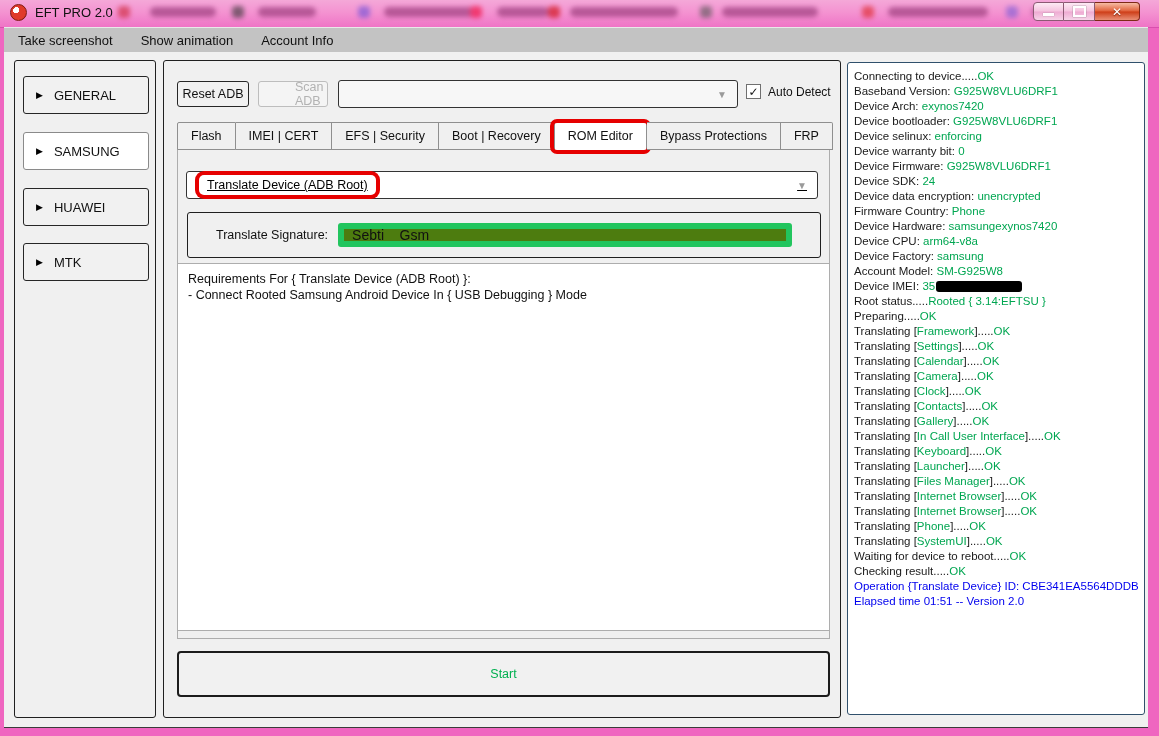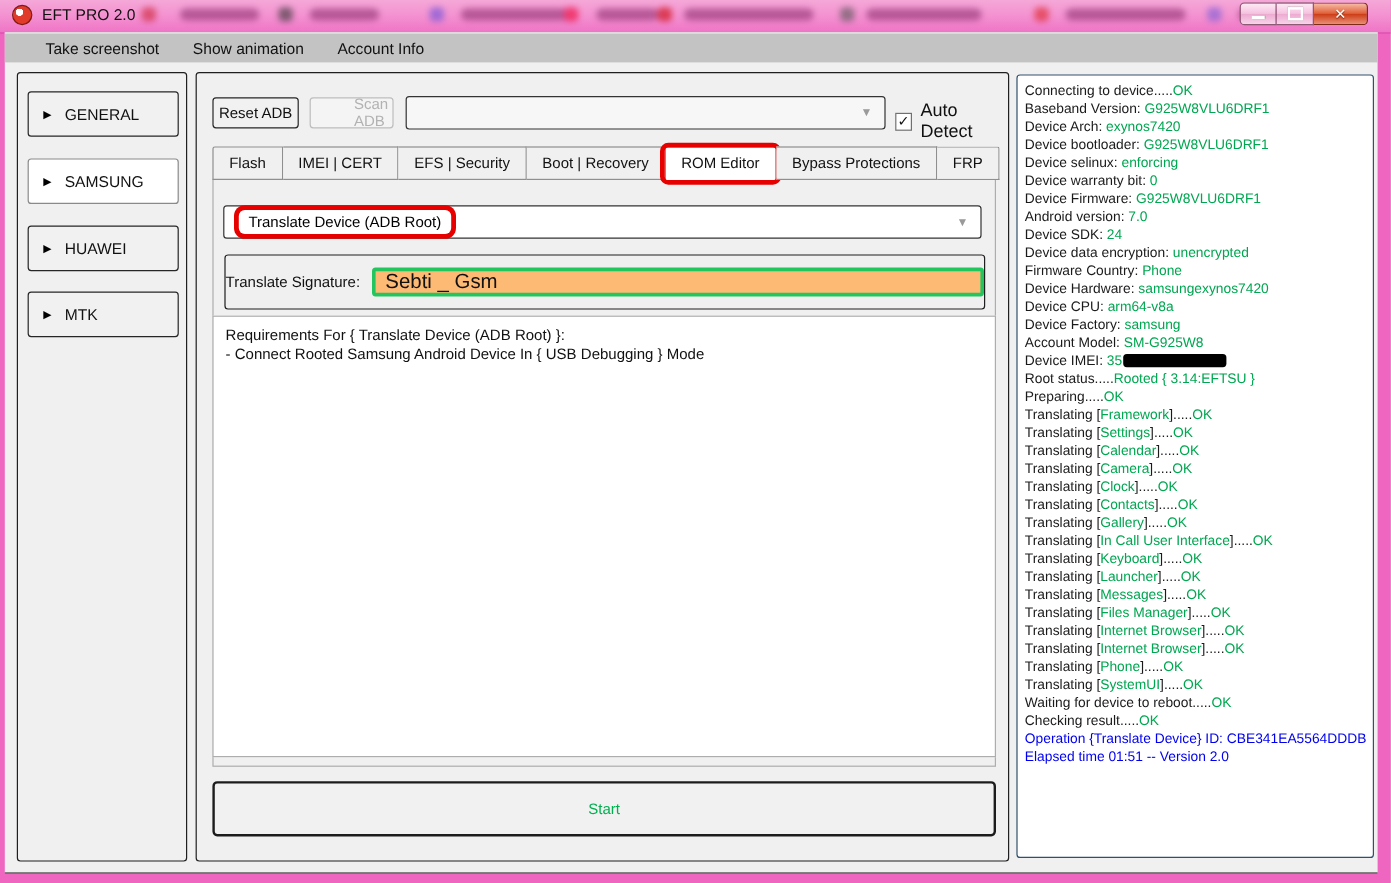--- a/index.html
+++ b/index.html
@@ -42,7 +42,7 @@
   .menubar{
     position:absolute;left:0;top:0;width:100%;height:25px;background:#c3c3c3;
     border-top:1px solid #e9e9e9;box-sizing:border-box;
-    display:flex;align-items:center;font-size:13px;color:#111;padding-left:20px;
+    display:flex;align-items:center;font-size:13px;color:#111;
   }
   .menu-item{padding:0 14px;height:100%;display:flex;align-items:center;cursor:default;}
   

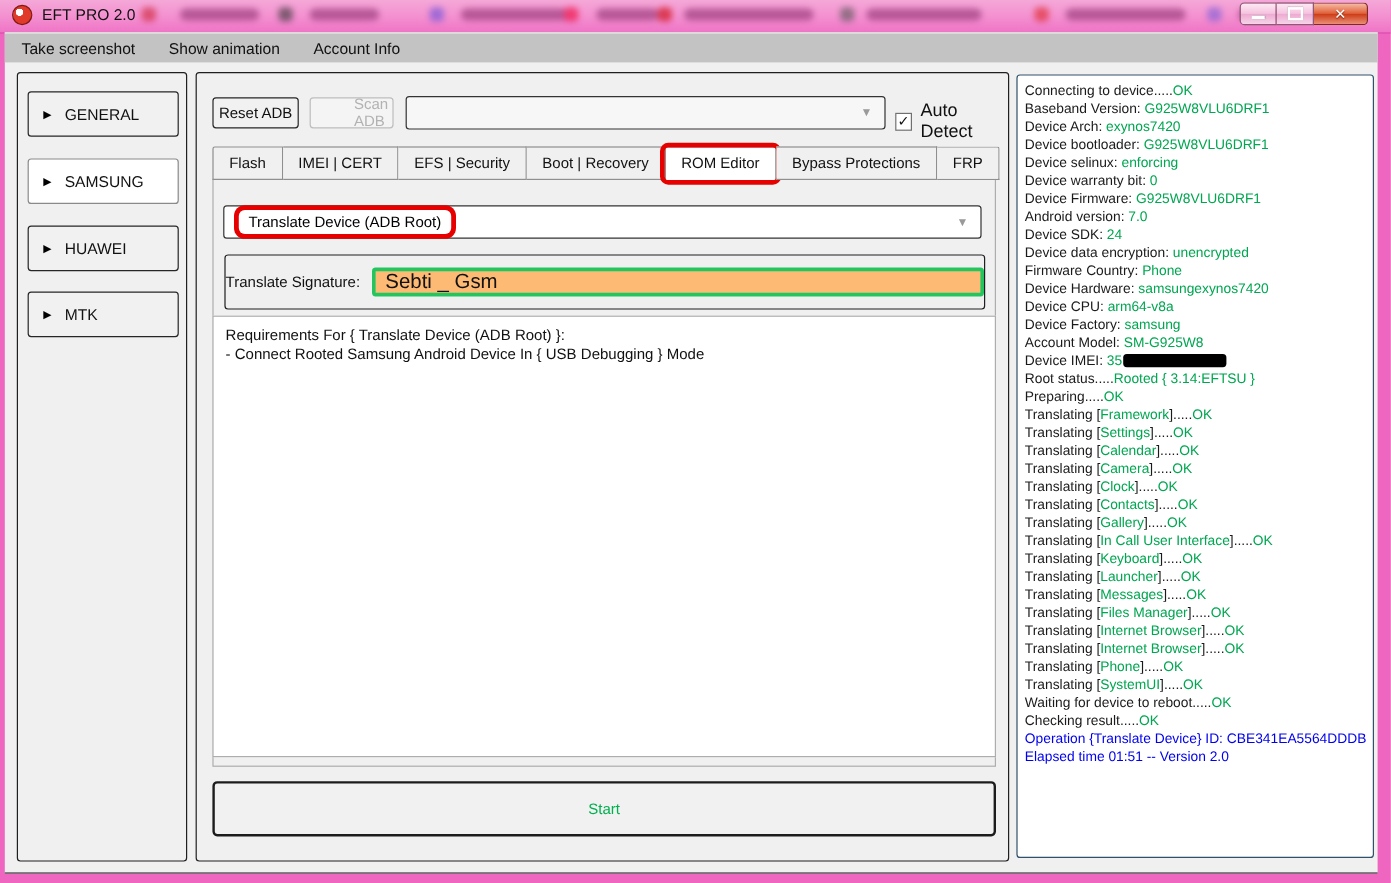--- a/index.html
+++ b/index.html
@@ -74,7 +74,7 @@
   .autodetect{position:absolute;left:582px;top:23px;display:flex;align-items:center;gap:7px;}
   .checkbox{width:15px;height:15px;background:#fff;border:1px solid #707070;box-sizing:border-box;
     display:flex;align-items:center;justify-content:center;font-size:12px;color:#111;font-weight:bold;}
-  .autodetect-label{font-size:15px;color:#111;}
+  .autodetect-label{font-size:12px;color:#111;}
   
   .tab-strip{position:absolute;left:13px;top:61px;display:flex;z-index:2;}
   .tab{height:28px;box-sizing:border-box;line-height:26px;padding:0 13px;background:#f0f0f0;

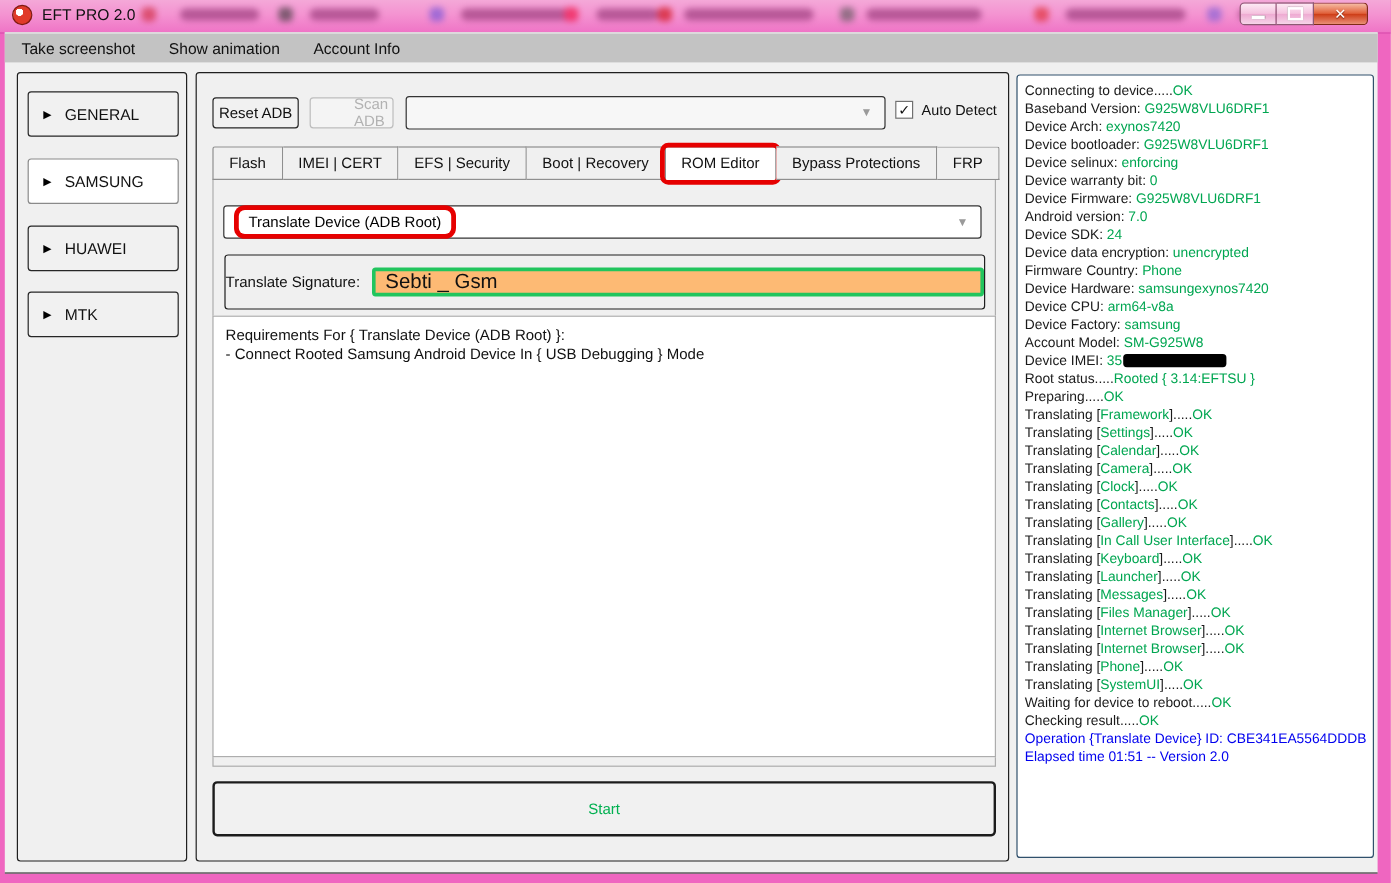--- a/index.html
+++ b/index.html
@@ -87,7 +87,7 @@
   .tab-page{position:absolute;left:13px;top:88px;width:653px;height:490px;
     border:1px solid #adadad;box-sizing:border-box;background:#f0f0f0;}
   
-  .op-combo{position:absolute;left:22px;top:110px;width:632px;height:28px;background:#fff;}
+  .op-combo{position:absolute;left:22px;top:110px;width:632px;height:28px;background:#fff;text-decoration:underline;}
   .op-combo .annotated-text{box-shadow:0 0 0 4px #e60000;border-radius:5px;padding:3px 8px;margin-left:2px;}
   .sig-group{position:absolute;left:23px;top:151px;width:634px;height:46px;box-sizing:border-box;
     border:1px solid #1f1f1f;border-radius:3px;display:flex;align-items:center;padding:0 0;gap:10px;background:#f0f0f0;}

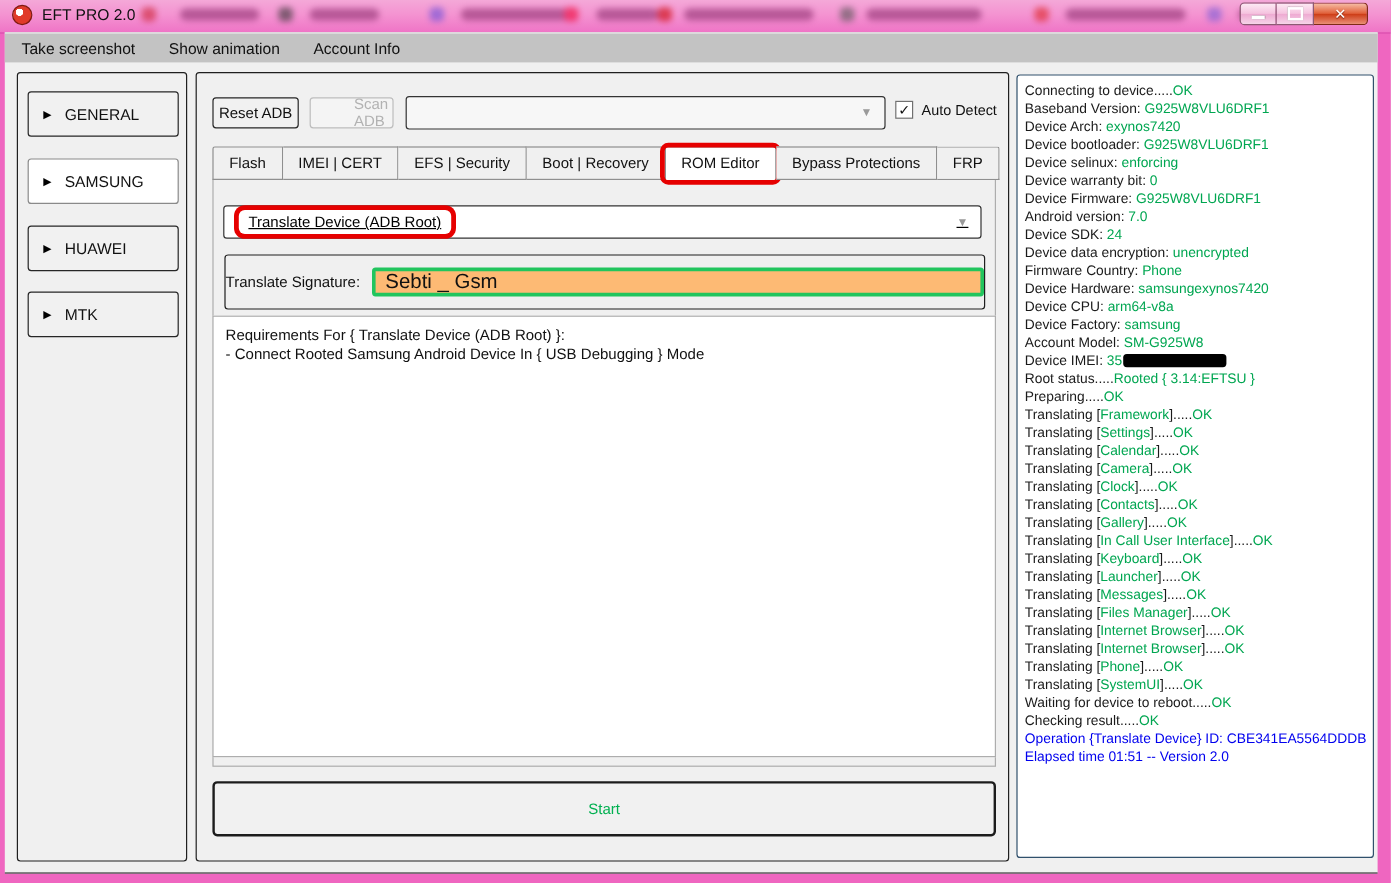--- a/index.html
+++ b/index.html
@@ -225,7 +225,6 @@
       <div class="log-line"><span class="c-k">Device selinux: </span><span class="c-g">enforcing</span></div>
       <div class="log-line"><span class="c-k">Device warranty bit: </span><span class="c-g">0</span></div>
       <div class="log-line"><span class="c-k">Device Firmware: </span><span class="c-g">G925W8VLU6DRF1</span></div>
-      <div class="log-line"><span class="c-k">Android version: </span><span class="c-g">7.0</span></div>
       <div class="log-line"><span class="c-k">Device SDK: </span><span class="c-g">24</span></div>
       <div class="log-line"><span class="c-k">Device data encryption: </span><span class="c-g">unencrypted</span></div>
       <div class="log-line"><span class="c-k">Firmware Country: </span><span class="c-g">Phone</span></div>

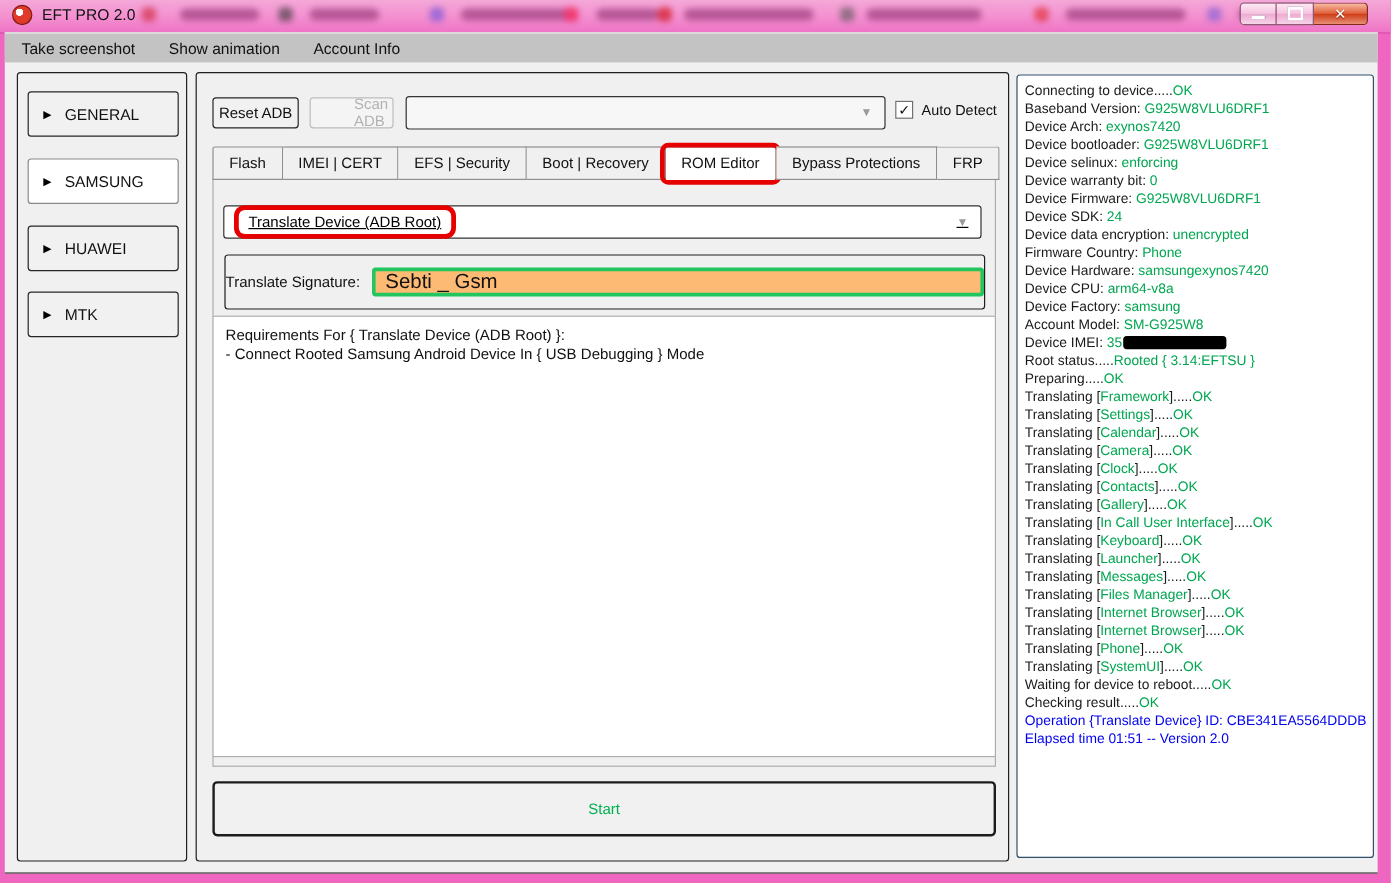--- a/index.html
+++ b/index.html
@@ -90,7 +90,7 @@
   .op-combo{position:absolute;left:22px;top:110px;width:632px;height:28px;background:#fff;text-decoration:underline;}
   .op-combo .annotated-text{box-shadow:0 0 0 4px #e60000;border-radius:5px;padding:3px 8px;margin-left:2px;}
   .sig-group{position:absolute;left:23px;top:151px;width:634px;height:46px;box-sizing:border-box;
-    border:1px solid #1f1f1f;border-radius:3px;display:flex;align-items:center;padding:0 0;gap:10px;background:#f0f0f0;}
+    border:1px solid #1f1f1f;border-radius:3px;display:flex;align-items:center;padding:0 28px;gap:10px;background:#f0f0f0;}
   .sig-label{font-size:12.5px;color:#111;white-space:nowrap;}
   .sig-input{flex:1;height:24px;box-sizing:border-box;border:3px solid #22c55e;border-radius:3px;
     font-family:inherit;font-size:17px;color:#111;padding:0 8px;background:#fdba74;}

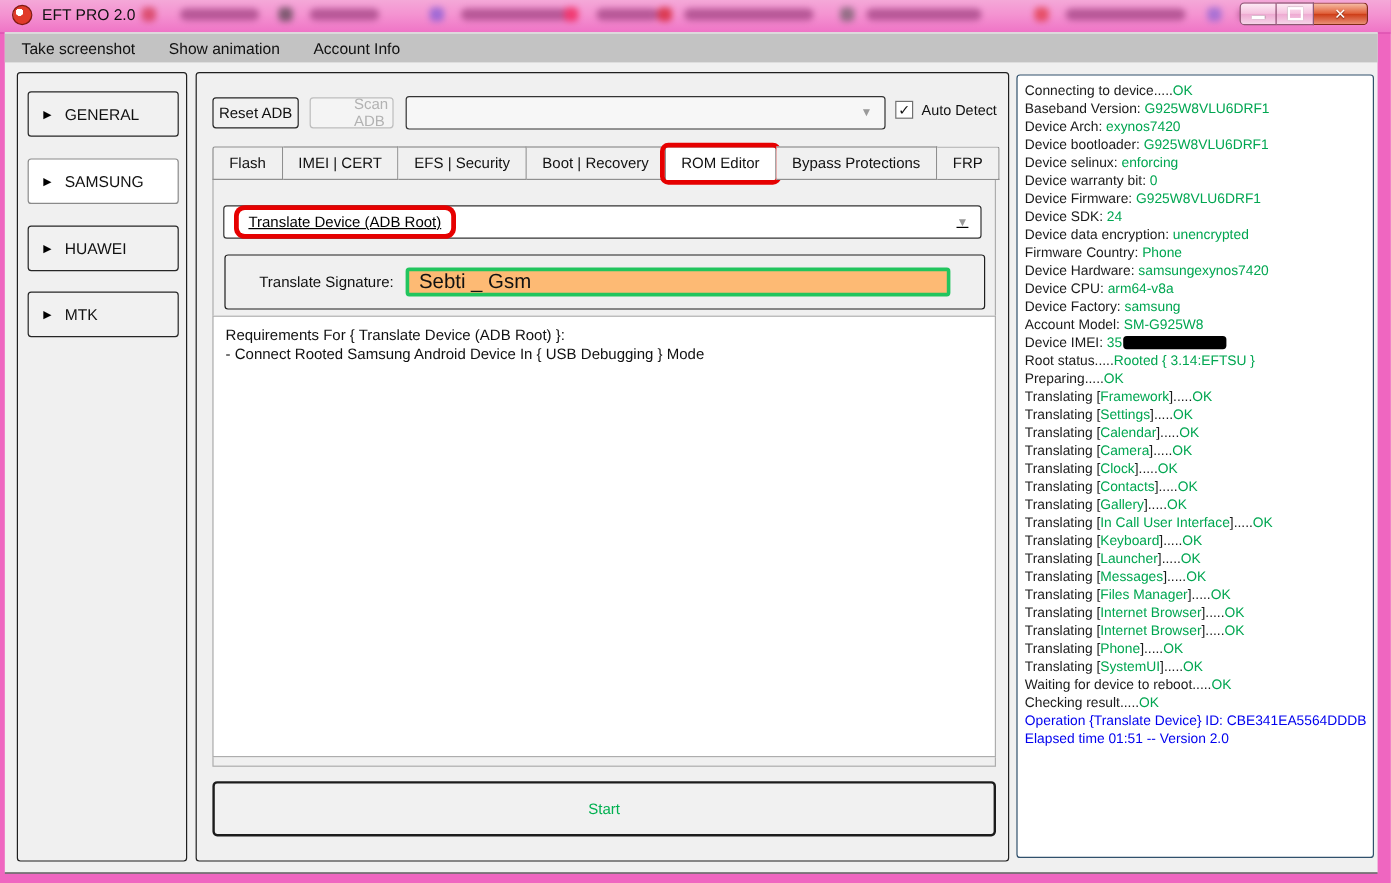--- a/index.html
+++ b/index.html
@@ -92,8 +92,8 @@
   .sig-group{position:absolute;left:23px;top:151px;width:634px;height:46px;box-sizing:border-box;
     border:1px solid #1f1f1f;border-radius:3px;display:flex;align-items:center;padding:0 28px;gap:10px;background:#f0f0f0;}
   .sig-label{font-size:12.5px;color:#111;white-space:nowrap;}
-  .sig-input{flex:1;height:24px;box-sizing:border-box;border:3px solid #22c55e;border-radius:3px;
-    font-family:inherit;font-size:17px;color:#111;padding:0 8px;background:#fdba74;}
+  .sig-input{flex:1;height:24px;box-sizing:border-box;border:6px solid #22c55e;border-radius:3px;
+    font-family:inherit;font-size:14px;color:#111;padding:0 8px;background:#4d7c0f;}
   .requirements{position:absolute;left:13px;top:202px;width:653px;height:368px;box-sizing:border-box;
     background:#fff;border:1px solid #adadad;padding:7px 10px;font-size:12.5px;color:#111;line-height:16px;}
   .start-btn{position:absolute;left:13px;top:590px;width:653px;height:46px;box-sizing:border-box;

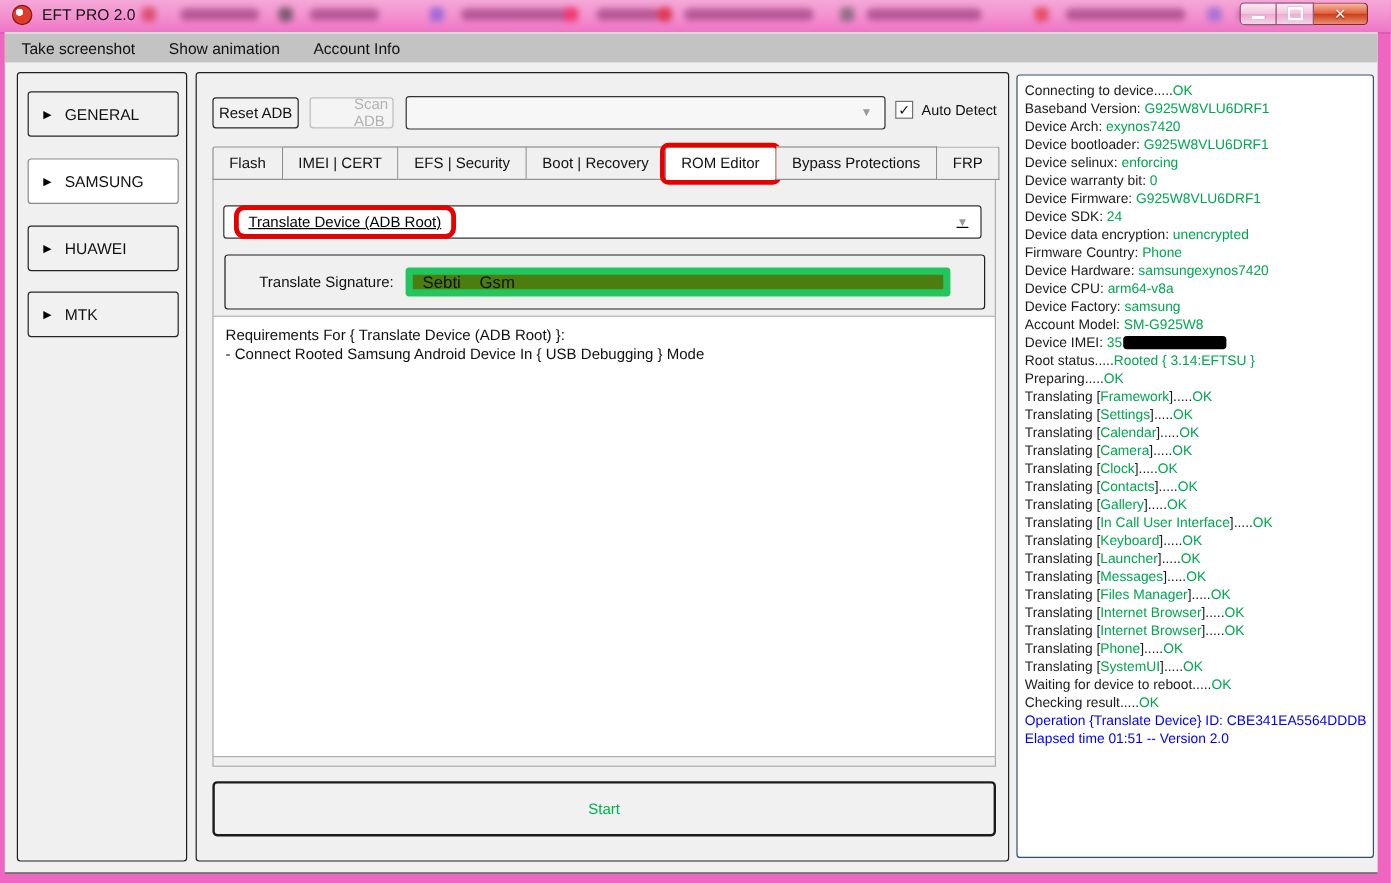--- a/index.html
+++ b/index.html
@@ -245,7 +245,6 @@
       <div class="log-line"><span class="c-k">Translating [</span><span class="c-g">In Call User Interface</span><span class="c-k">].....</span><span class="c-g">OK</span></div>
       <div class="log-line"><span class="c-k">Translating [</span><span class="c-g">Keyboard</span><span class="c-k">].....</span><span class="c-g">OK</span></div>
       <div class="log-line"><span class="c-k">Translating [</span><span class="c-g">Launcher</span><span class="c-k">].....</span><span class="c-g">OK</span></div>
-      <div class="log-line"><span class="c-k">Translating [</span><span class="c-g">Messages</span><span class="c-k">].....</span><span class="c-g">OK</span></div>
       <div class="log-line"><span class="c-k">Translating [</span><span class="c-g">Files Manager</span><span class="c-k">].....</span><span class="c-g">OK</span></div>
       <div class="log-line"><span class="c-k">Translating [</span><span class="c-g">Internet Browser</span><span class="c-k">].....</span><span class="c-g">OK</span></div>
       <div class="log-line"><span class="c-k">Translating [</span><span class="c-g">Internet Browser</span><span class="c-k">].....</span><span class="c-g">OK</span></div>

